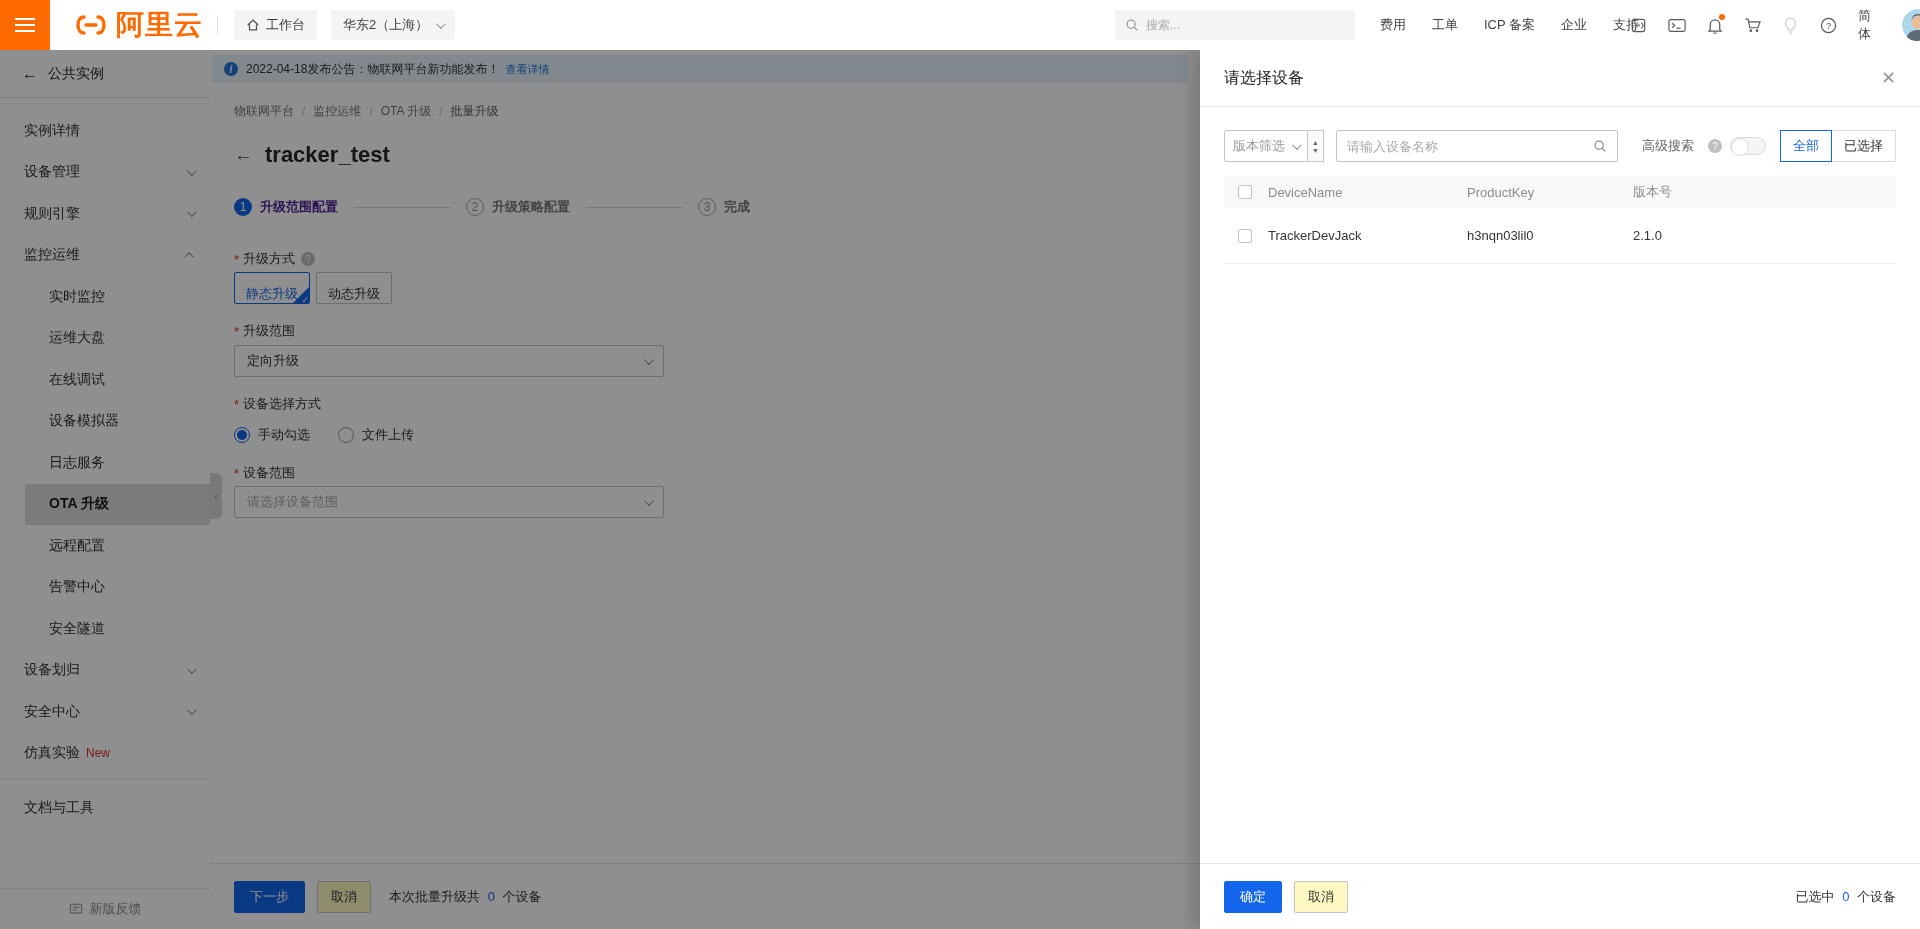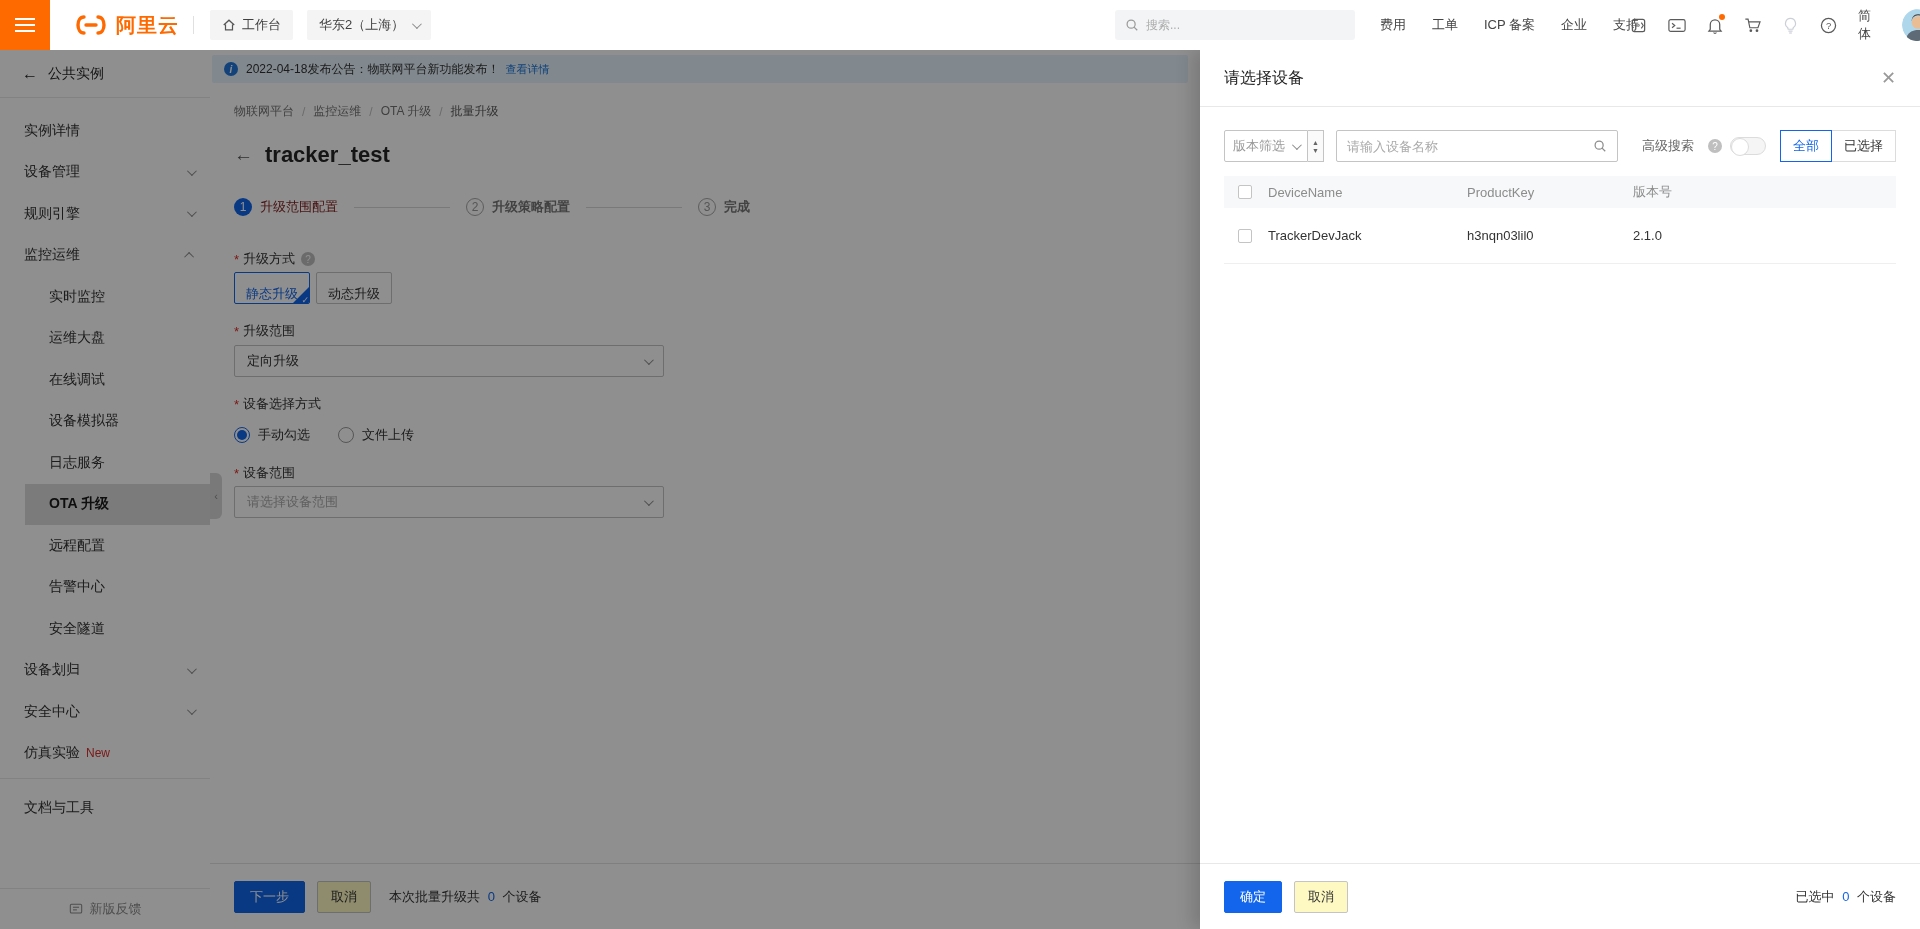--- a/index.html
+++ b/index.html
@@ -12,7 +12,7 @@
   .hamburger { width:50px; height:50px; background:#FF6A00; display:flex; flex-direction:column; justify-content:center; align-items:center; gap:4px; cursor:pointer; flex:0 0 auto; }
   .hamburger i { display:block; width:20px; height:2px; background:#fff; }
   .logo { display:flex; align-items:center; margin-left:22px; flex:0 0 auto; }
-  .logo-text { color:#FF6A00; font-size:20px; font-weight:700; margin-left:6px; letter-spacing:1px; }
+  .logo-text { color:#FF6A00; font-size:28px; font-weight:700; margin-left:6px; letter-spacing:1px; }
   .logo-divider { width:1px; height:18px; background:#E0E0E0; margin:0 16px 0 14px; }
   .top-btn { height:30px; background:#F4F4F4; border-radius:2px; display:flex; align-items:center; padding:0 12px; font-size:13px; color:#404040; margin-right:14px; cursor:pointer; }
   .top-btn .chev { margin-left:8px; }

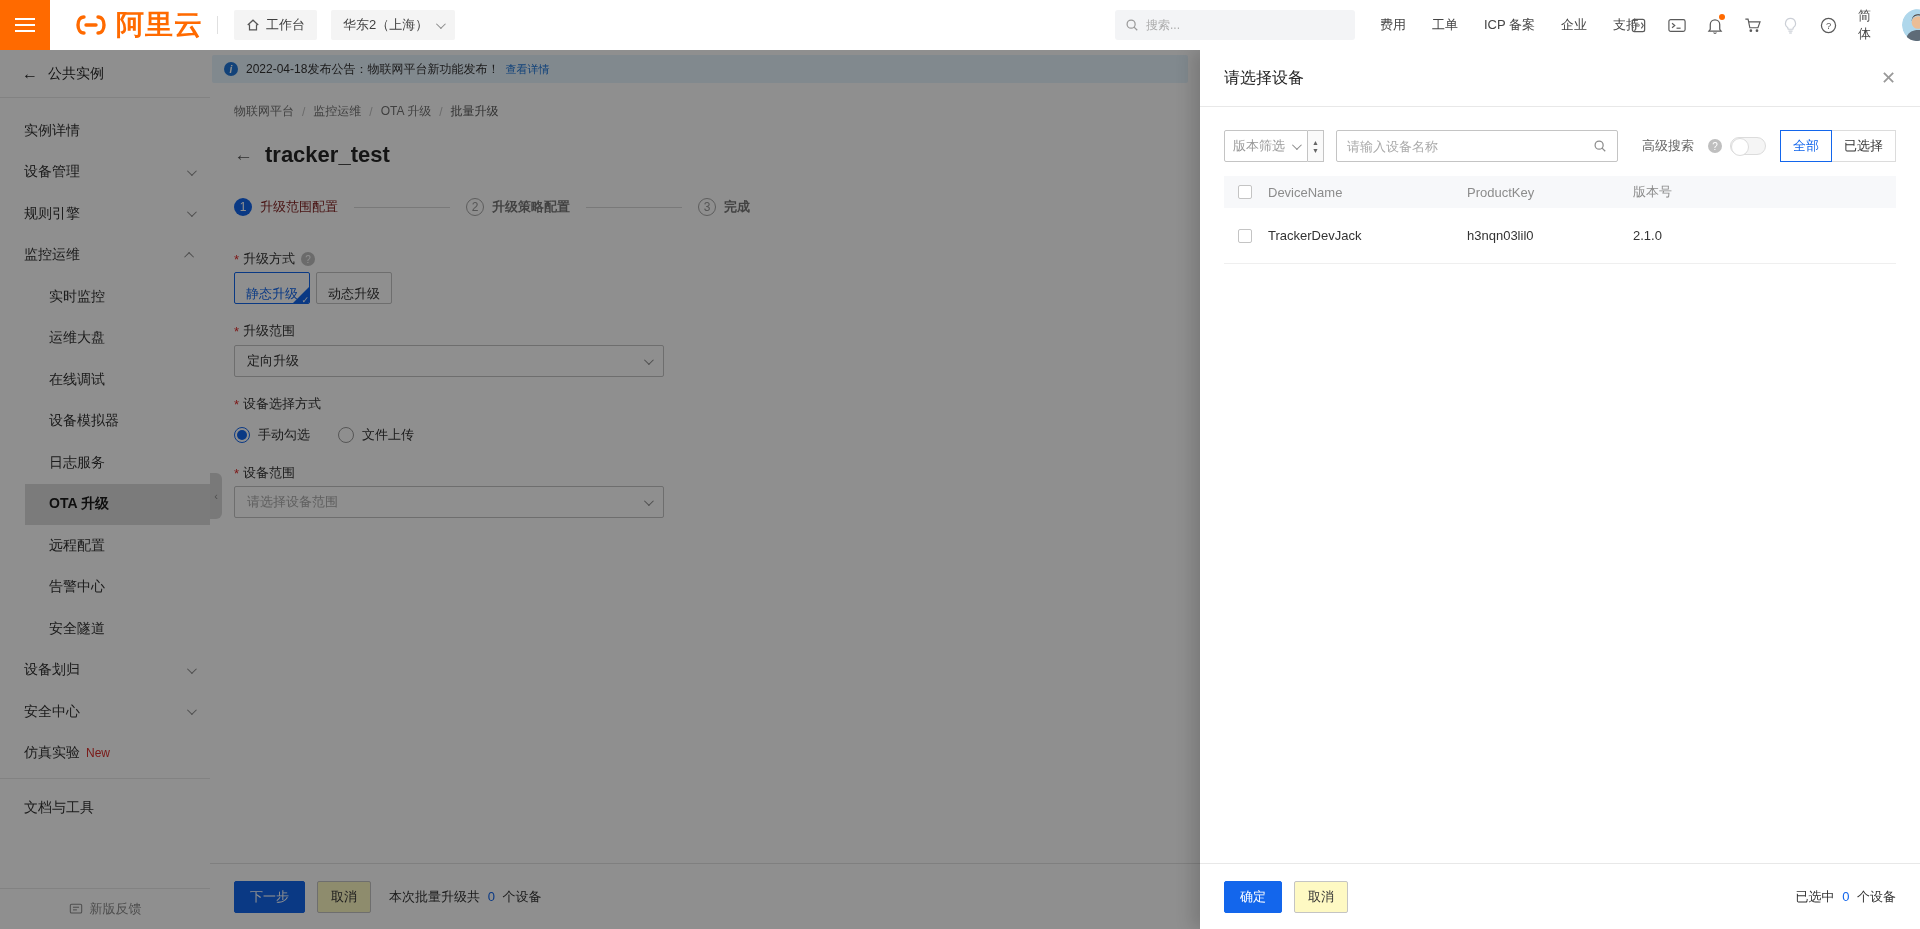--- a/index.html
+++ b/index.html
@@ -65,7 +65,7 @@
   .step.active .step-circle { border:none; }
   .step { display:flex; align-items:center; }
   .step-label { font-size:13px; margin-left:8px; }
-  .step.active .step-label { color:#7f1d1d; font-weight:400; }
+  .step.active .step-label { color:#4c1d95; font-weight:700; }
   .step .step-label { color:#777; font-weight:600; }
   .step-line { width:96px; height:1px; background:#D8D8D8; margin:0 16px; }
 

